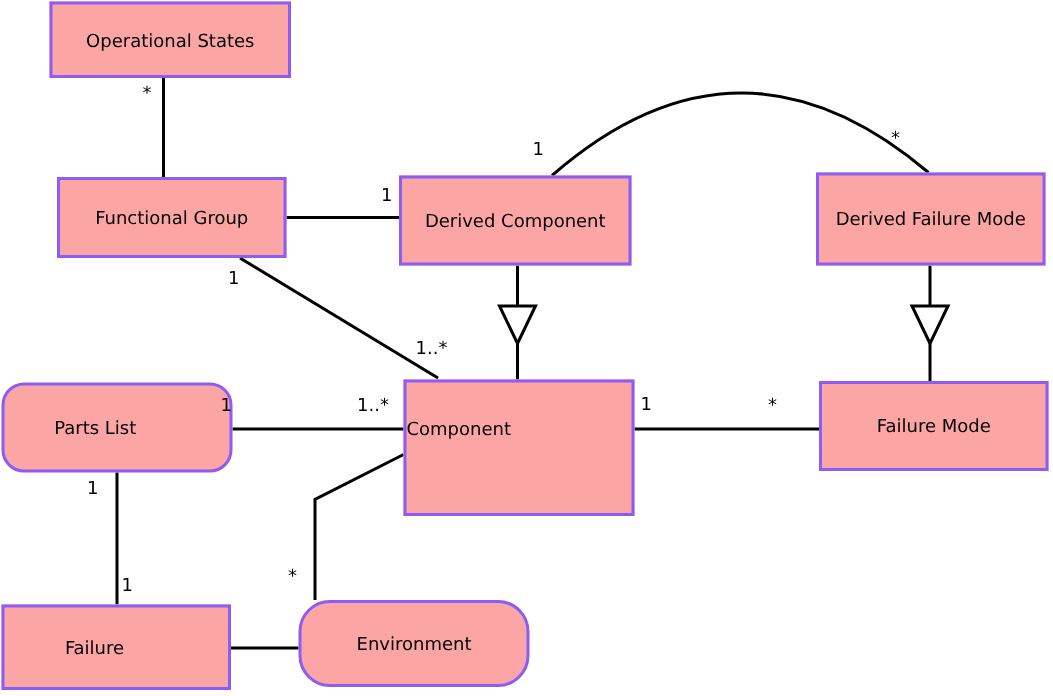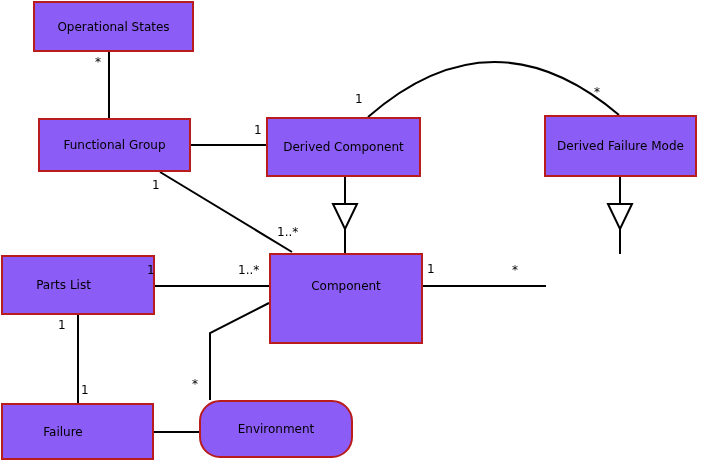--- a/index.html
+++ b/index.html
@@ -10,7 +10,7 @@
   }
   #wires{position:absolute;left:0;top:0;width:702px;height:464px;}
   .node{
-    position:absolute;background:#8b5cf6;border:2px solid #b91c1c;
+    position:absolute;background:#fca5a5;border:2px solid #8b5cf6;
     box-sizing:border-box;display:flex;align-items:center;justify-content:center;
     font-size:12px;white-space:nowrap;
   }

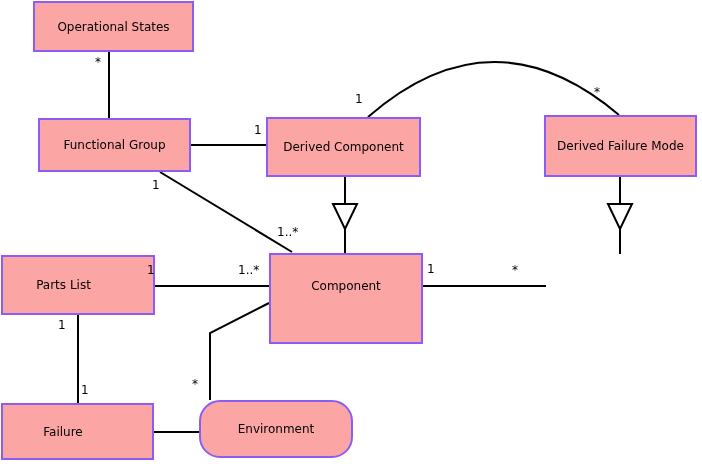--- a/index.html
+++ b/index.html
@@ -57,7 +57,7 @@
     <span>Derived Failure Mode</span>
   </div>
 
-  <div class="node shift" style="left:1px;top:255px;width:154px;height:60px;">
+  <div class="node shift" style="left:1px;top:255px;width:154px;height:60px;border-radius:15px;">
     <span>Parts List</span>
   </div>
 

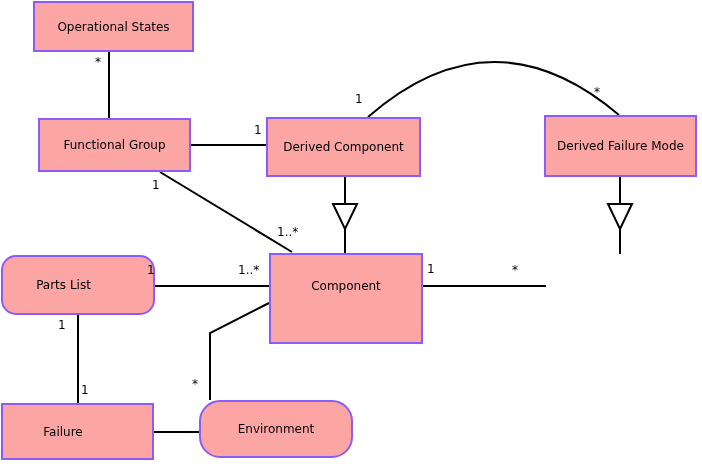--- a/index.html
+++ b/index.html
@@ -15,7 +15,7 @@
     font-size:12px;white-space:nowrap;
   }
   .node.shift{padding-right:29px;}
-  #component{flex-direction:column;align-items:stretch;justify-content:flex-start;}
+  #component{flex-direction:row;align-items:stretch;justify-content:flex-start;}
   #component .name{height:61px;display:flex;align-items:center;justify-content:center;}
   #component .attrs{border-top:2px solid #000;flex:1;display:flex;align-items:center;padding-left:12px;}
   .mult{position:absolute;font-size:12px;line-height:12px;}

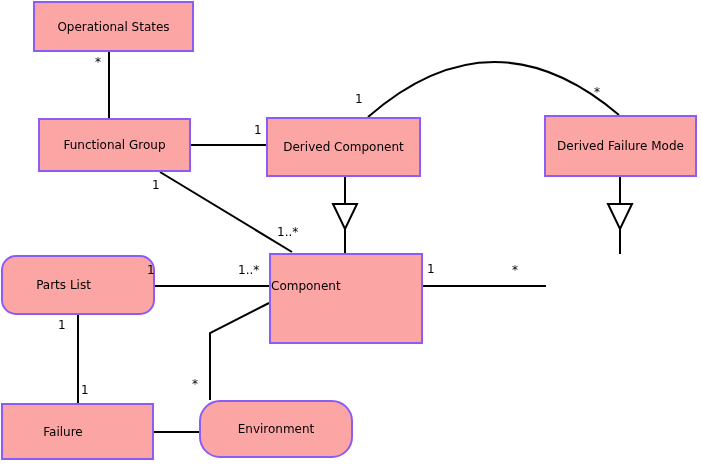--- a/index.html
+++ b/index.html
@@ -65,6 +65,9 @@
     <div class="name">Component</div>
   </div>
 
+  <div class="node" style="left:546px;top:254px;width:153px;height:60px;">
+    <span>Failure Mode</span>
+  </div>
 
   <div class="node shift" style="left:1px;top:403px;width:153px;height:57px;">
     <span>Failure</span>

